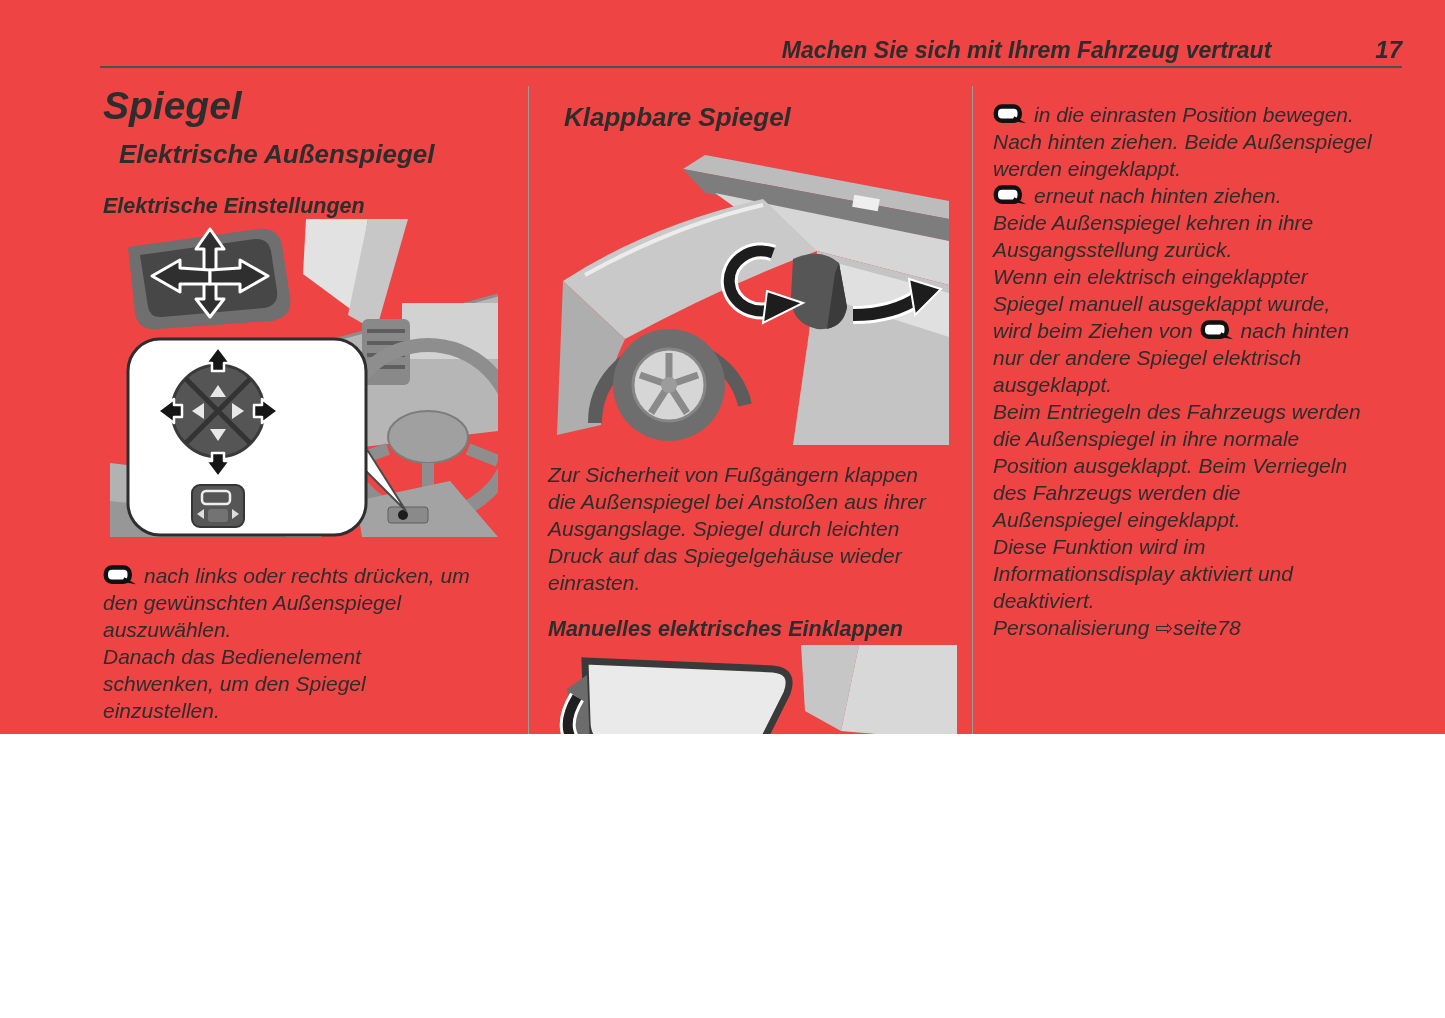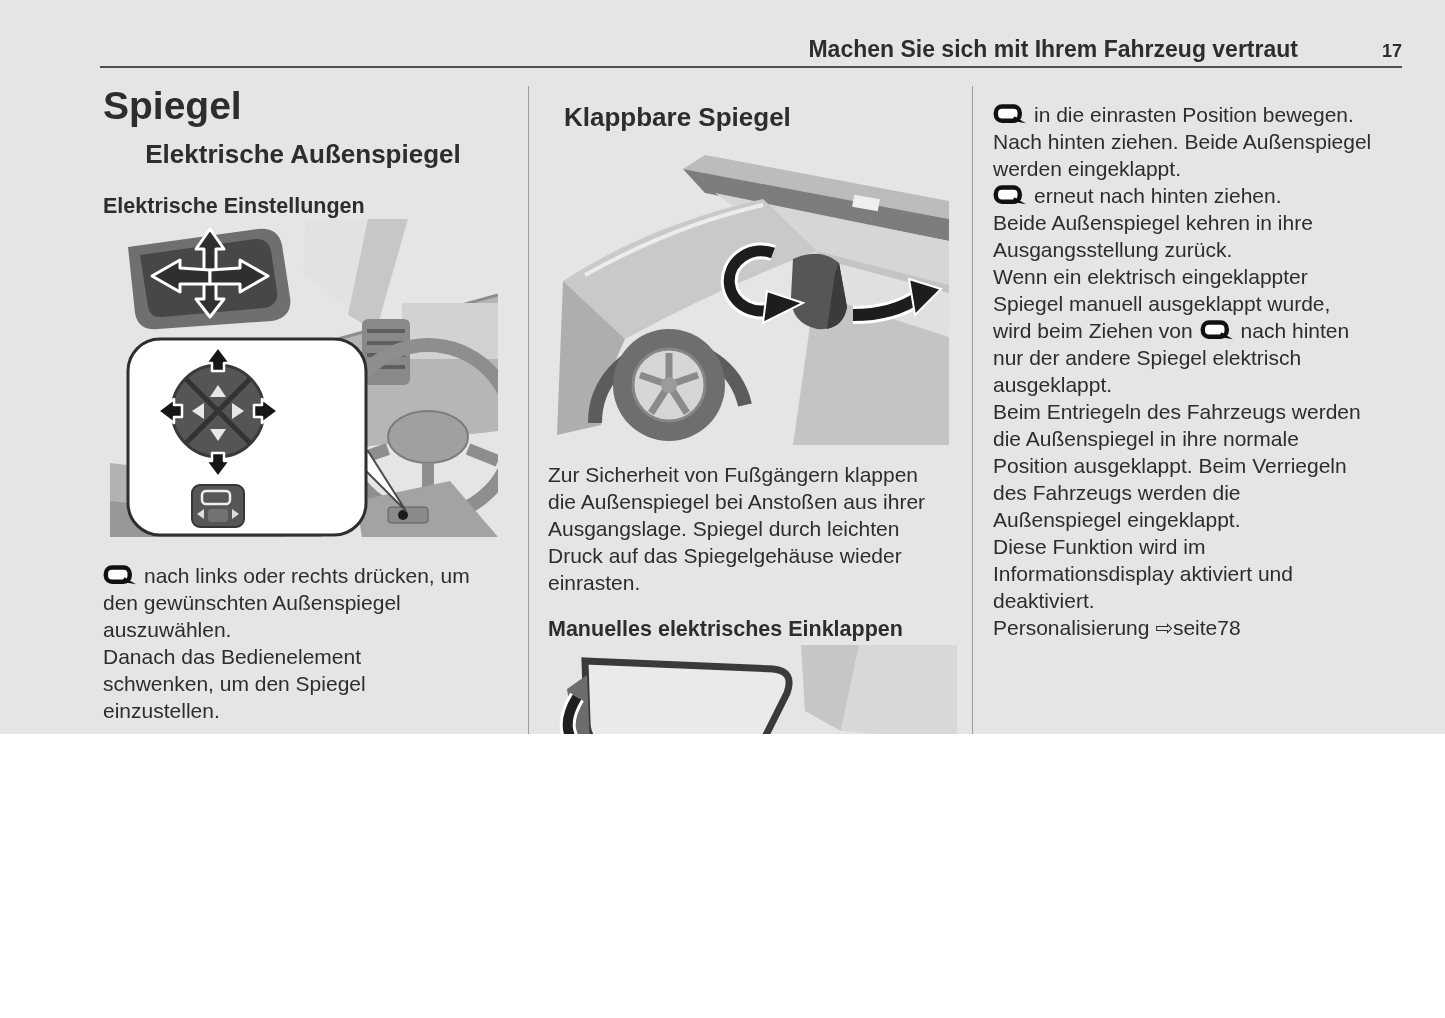--- a/index.html
+++ b/index.html
@@ -4,9 +4,9 @@
 <style>
   html,body{margin:0;padding:0;background:#ffffff;}
   .page{
-    position:relative;width:1445px;height:734px;background:#e5e5e5;
+    position:relative;width:1445px;height:734px;background:#ef4444;
     font-family:"Liberation Sans","DejaVu Sans",sans-serif;
-    color:#2d2d2d;overflow:hidden;
+    color:#2d2d2d;overflow:hidden;font-style:italic;
   }
   
   .hdr{position:absolute;left:100px;top:36px;width:1302px;display:flex;justify-content:flex-end;align-items:baseline;}

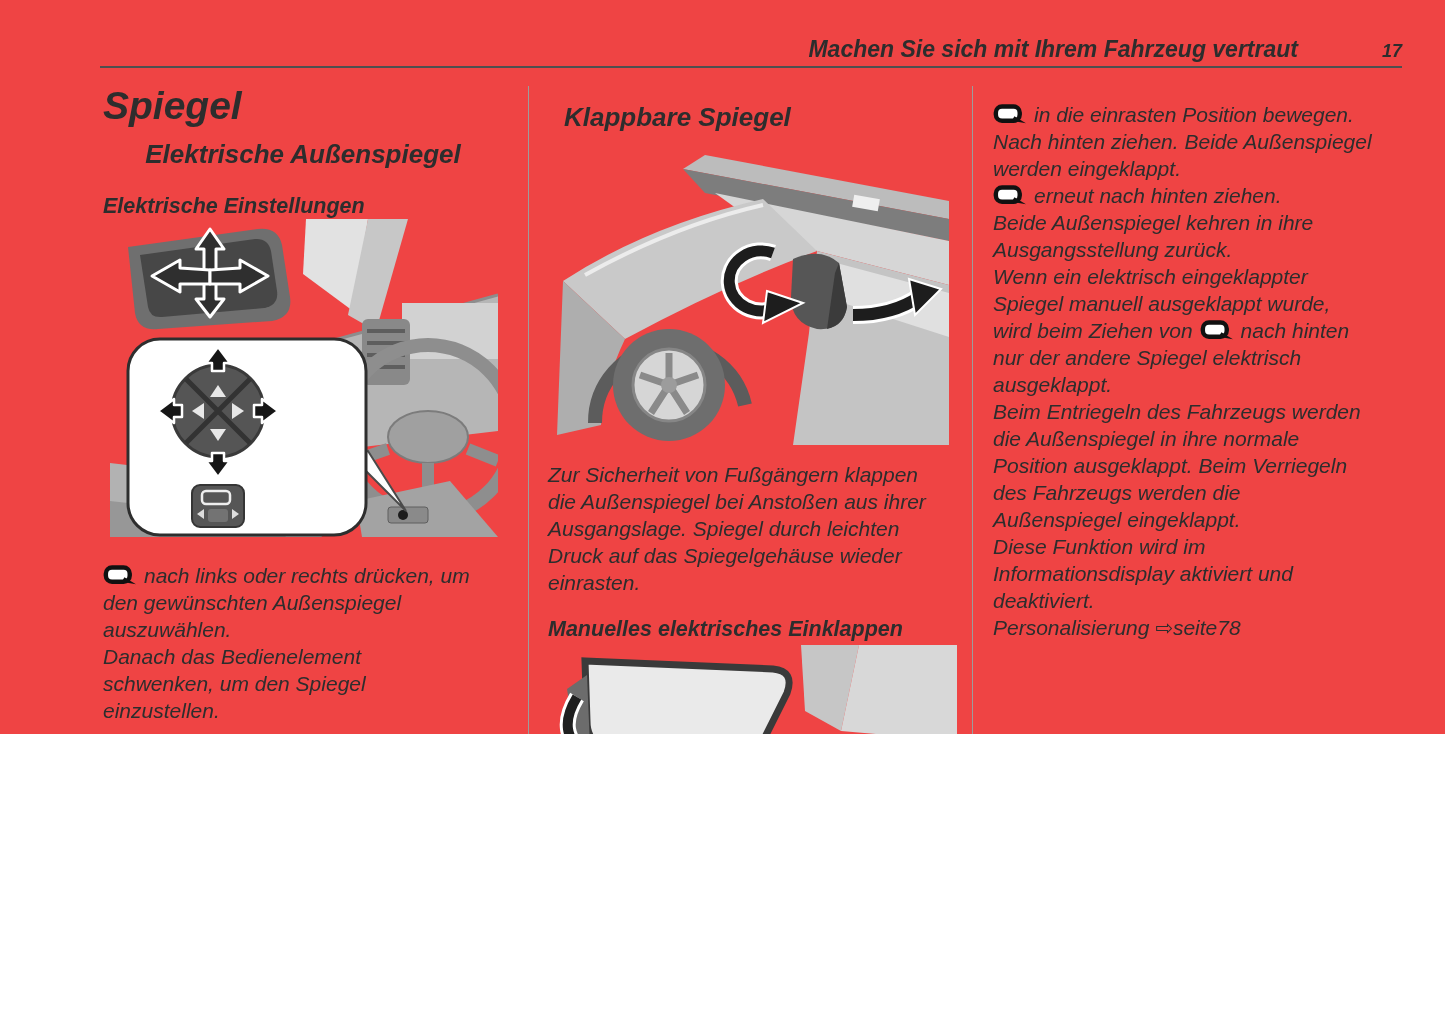--- a/index.html
+++ b/index.html
@@ -11,7 +11,7 @@
   
   .hdr{position:absolute;left:100px;top:36px;width:1302px;display:flex;justify-content:flex-end;align-items:baseline;}
   .hdr-title{font-size:23px;font-weight:700;margin-right:84px;}
-  .hdr-num{font-size:18px;font-weight:700;}
+  .hdr-num{font-size:24px;font-weight:700;margin-left:20px;}
   .hdr-rule{position:absolute;left:100px;top:66px;width:1302px;height:2px;background:#4f4f4f;}
   .divider{position:absolute;top:86px;height:884px;width:1px;background:#9c9c9c;}
   .div1{left:528px;} .div2{left:972px;}

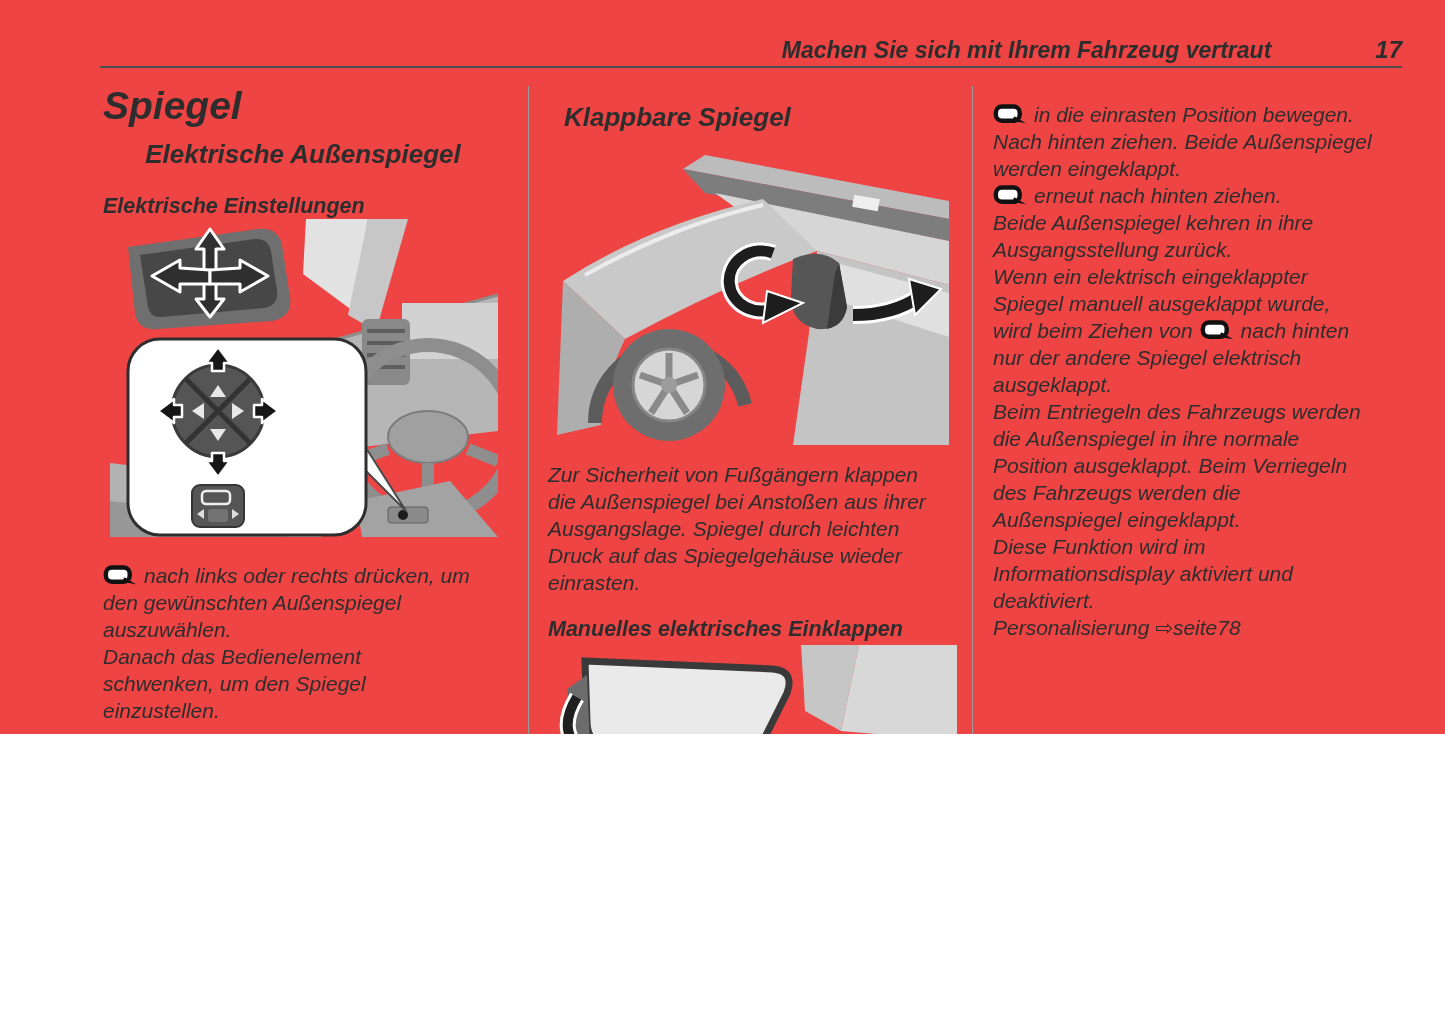--- a/index.html
+++ b/index.html
@@ -23,7 +23,7 @@
   .body-txt p{margin:0;}
   .abs{position:absolute;}
   .col1-head{left:103px;top:88px;width:400px;}
-  .col1-head .h2{margin-top:15px;text-align:center;}
+  .col1-head .h2{margin-top:15px;}
   .col1-head .h3{margin-top:24px;}
   .fig1{left:110px;top:219px;}
   .col1-text{left:103px;top:562px;width:368px;}

